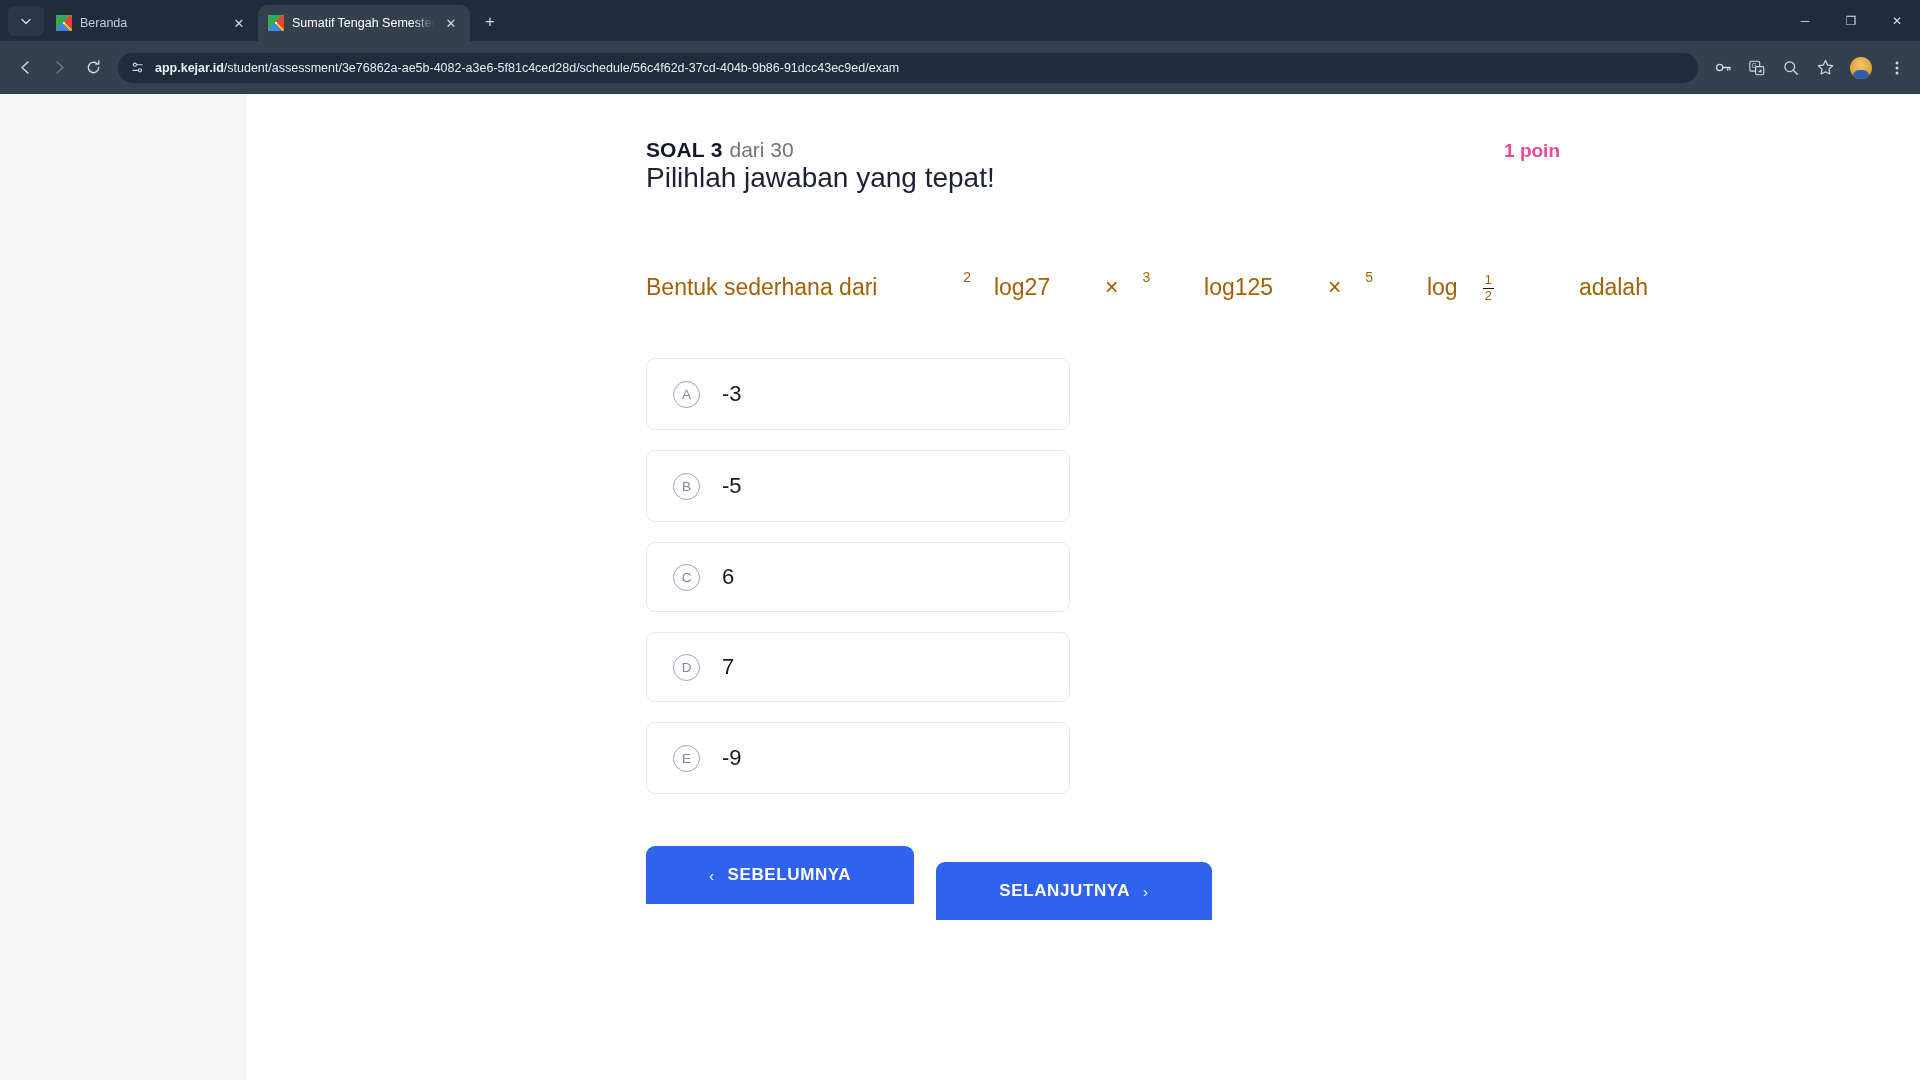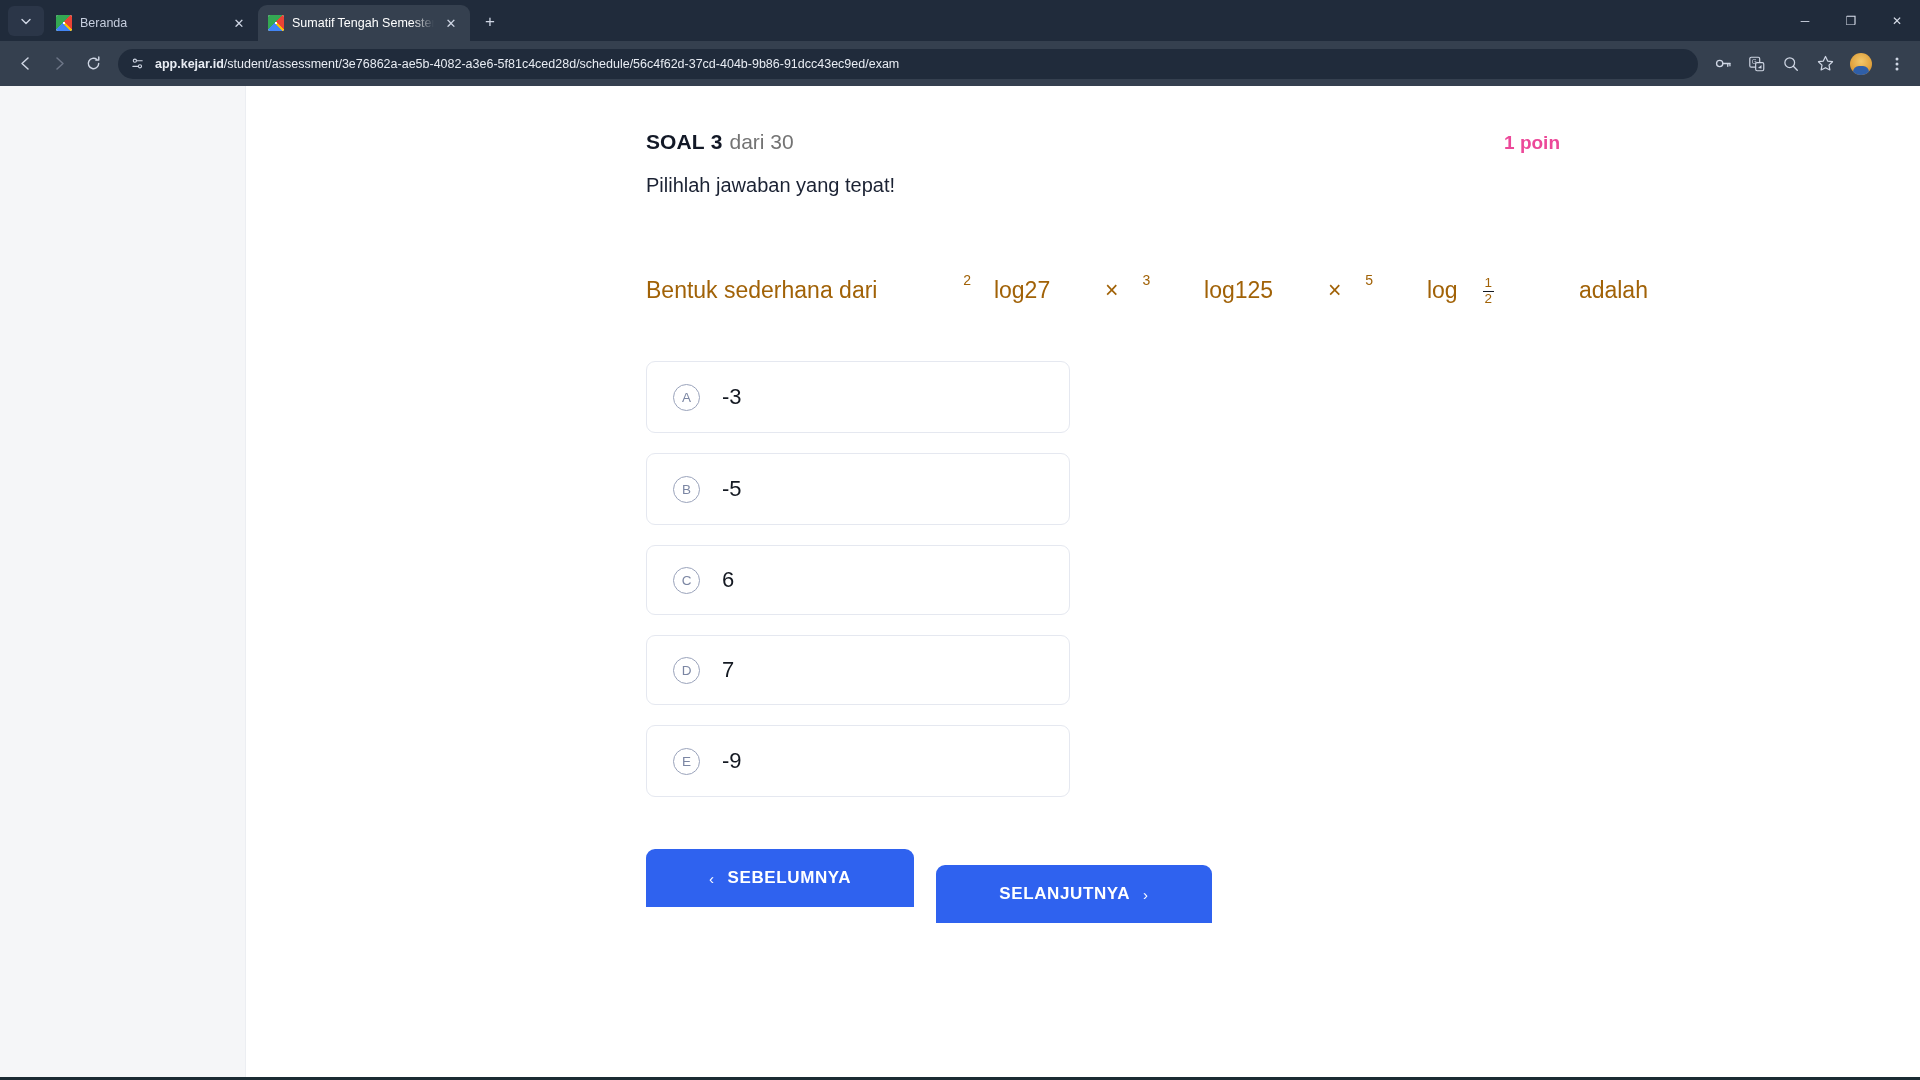--- a/index.html
+++ b/index.html
@@ -67,7 +67,7 @@
   }
 
   .toolbar {
-    height: 45px; background: #35404f; display: flex;
+    height: 53px; background: #35404f; display: flex;
     align-items: center; padding: 0 10px; gap: 4px;
   }
   .nav-btn {

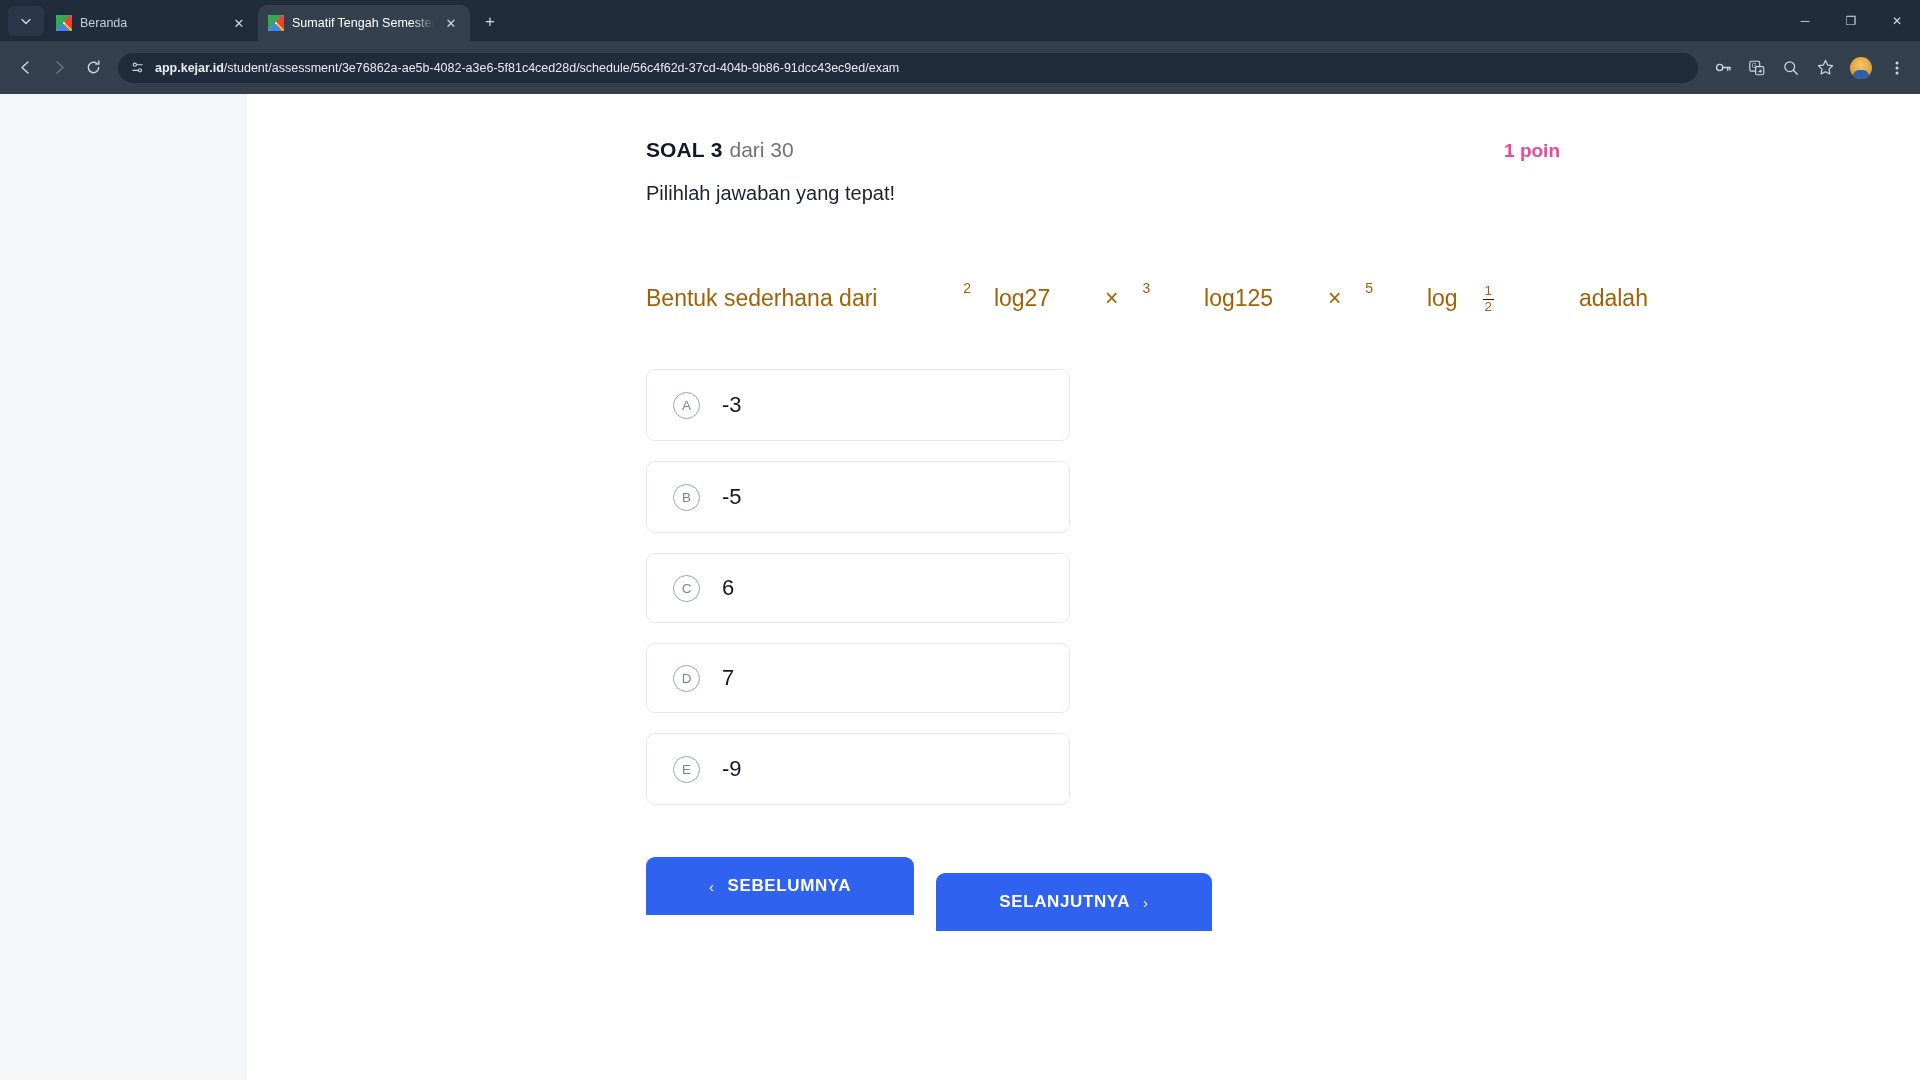--- a/index.html
+++ b/index.html
@@ -116,8 +116,8 @@
   .q-points { font-size: 19px; font-weight: 700; color: #ec4899; }
 
   .q-instruction {
-    padding-left: 400px; font-size: 20px; color: #1b2233;
-    margin-top: 20px; font-weight: 400;
+    padding-left: 400px; font-size: 28px; color: #1b2233;
+    font-weight: 400;
   }
 
   .q-body {

